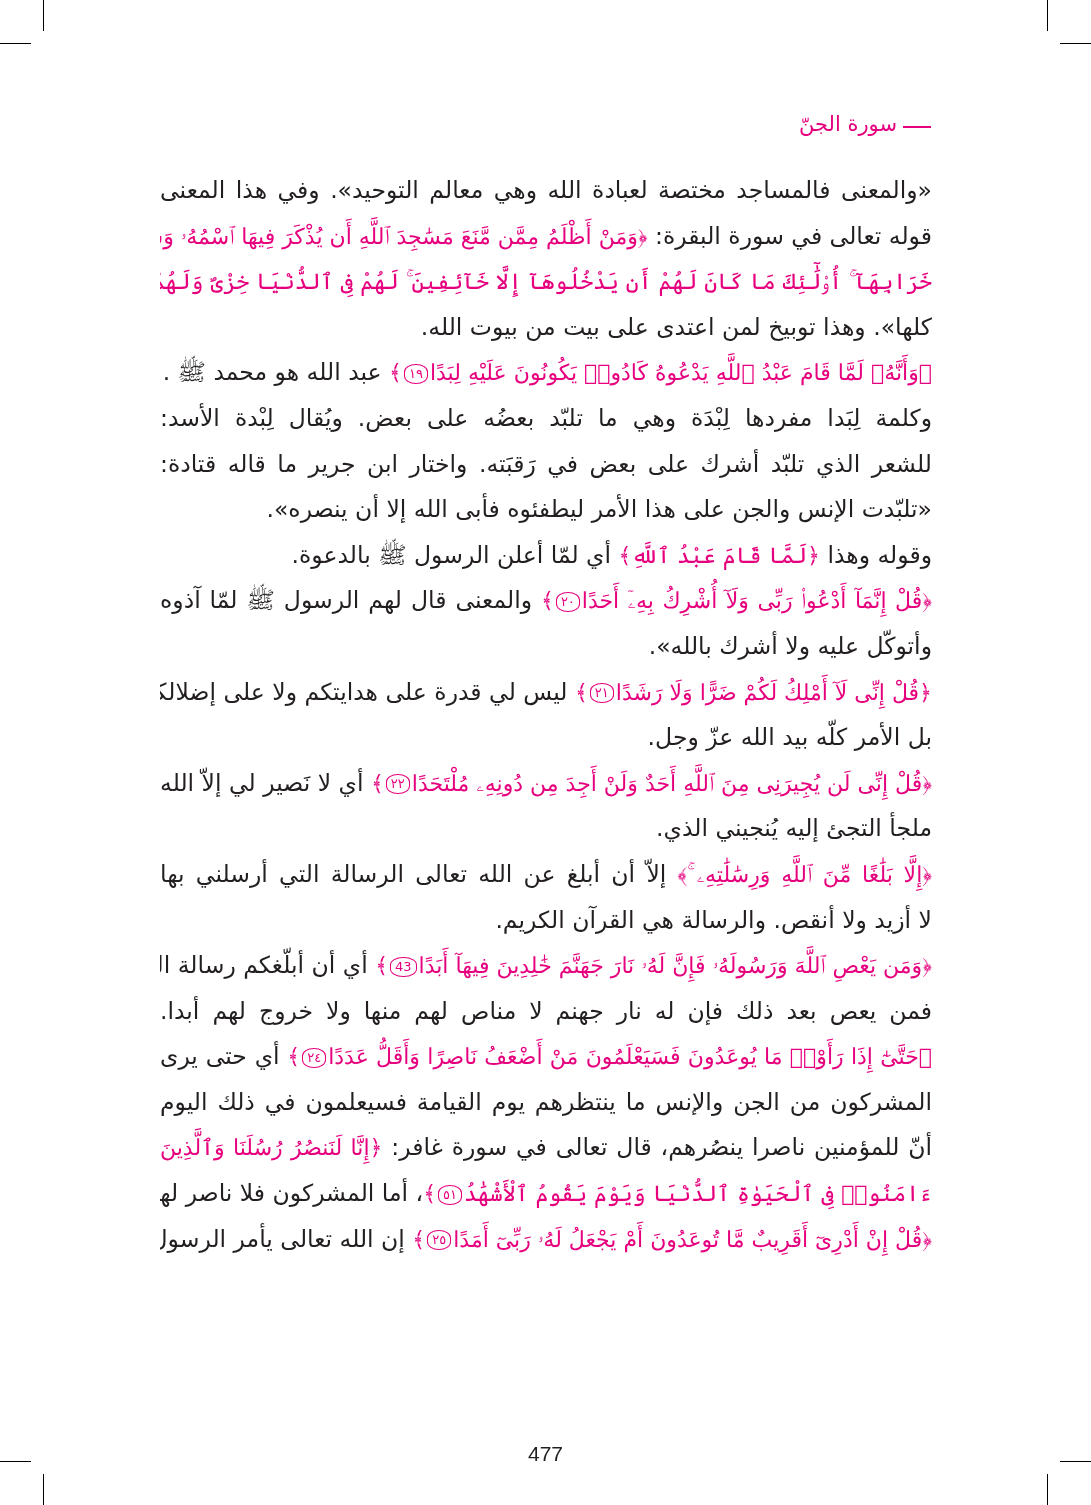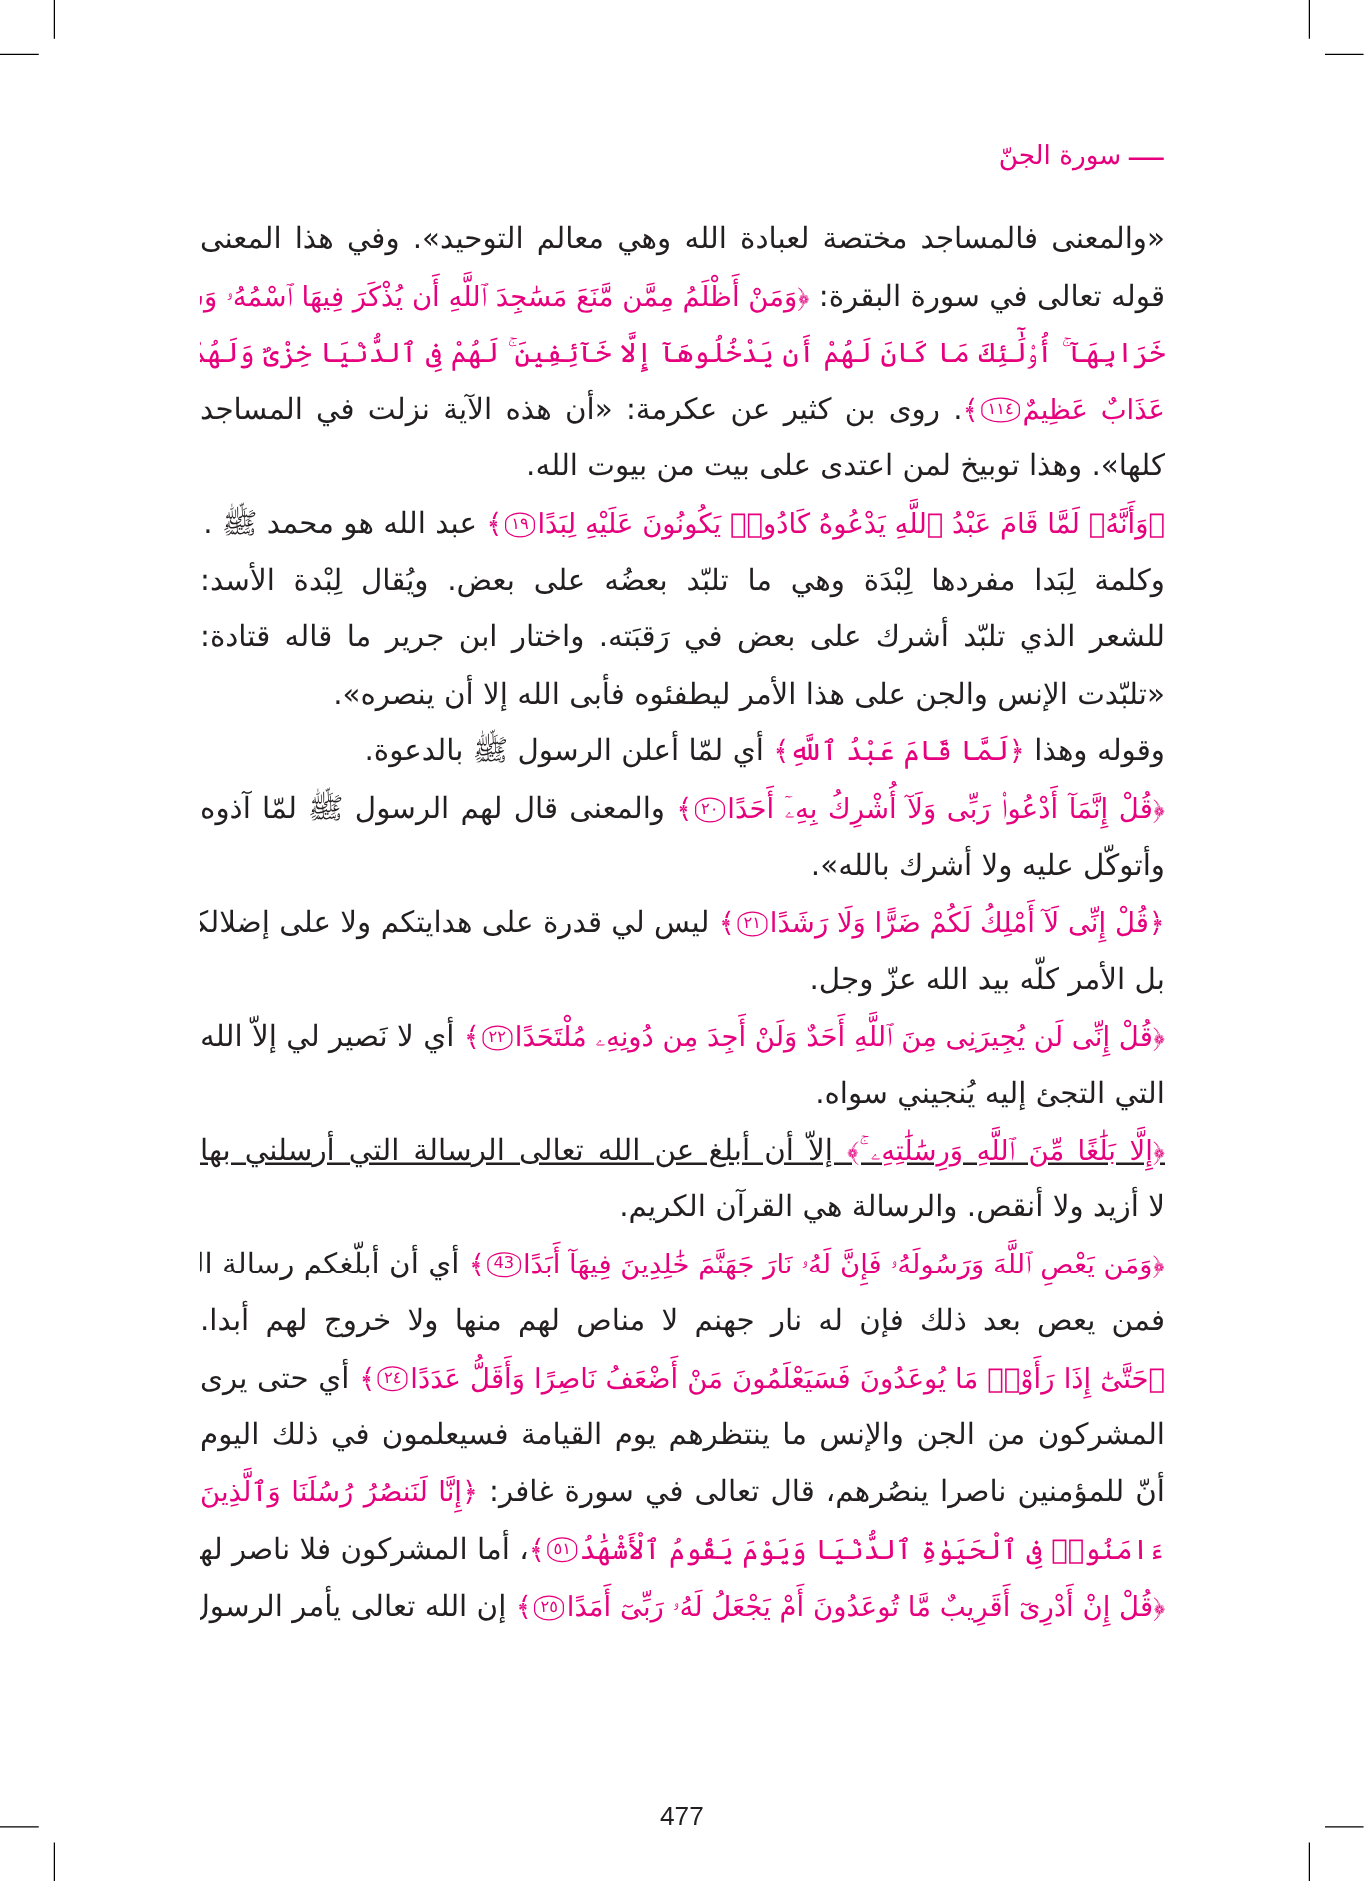--- a/index.html
+++ b/index.html
@@ -43,7 +43,6 @@
     <span class="line"><span>«والمعنى فالمساجد مختصة لعبادة الله وهي معالم التوحيد». وفي هذا المعنى</span></span>
     <span class="line"><span>قوله تعالى في سورة البقرة: </span><span class="q">﴿وَمَنْ أَظْلَمُ مِمَّن مَّنَعَ مَسَٰجِدَ ٱللَّهِ أَن يُذْكَرَ فِيهَا ٱسْمُهُۥ وَسَعَىٰ فِى</span></span>
     <span class="line"><span class="q">خَرَابِهَآ ۚ أُو۟لَٰٓئِكَ مَا كَانَ لَهُمْ أَن يَدْخُلُوهَآ إِلَّا خَآئِفِينَ ۚ لَهُمْ فِى ٱلدُّنْيَا خِزْىٌ وَلَهُمْ فِى ٱلْءَاخِرَةِ</span></span>
-    <span class="line"><span class="q">عَذَابٌ عَظِيمٌ</span><span class="ayah">١١٤</span><span class="q">﴾</span><span>. روى بن كثير عن عكرمة: «أن هذه الآية نزلت في المساجد</span></span>
     <span class="line last"><span>كلها». وهذا توبيخ لمن اعتدى على بيت من بيوت الله.</span></span>
     <span class="line last" style="padding-right: 0px;"><span class="q">﴿وَأَنَّهُۥ لَمَّا قَامَ عَبْدُ ٱللَّهِ يَدْعُوهُ كَادُوا۟ يَكُونُونَ عَلَيْهِ لِبَدًا</span><span class="ayah">١٩</span><span class="q">﴾</span><span> عبد الله هو محمد ﷺ .</span></span>
     <span class="line"><span>وكلمة لِبَدا مفردها لِبْدَة وهي ما تلبّد بعضُه على بعض. ويُقال لِبْدة الأسد:</span></span>

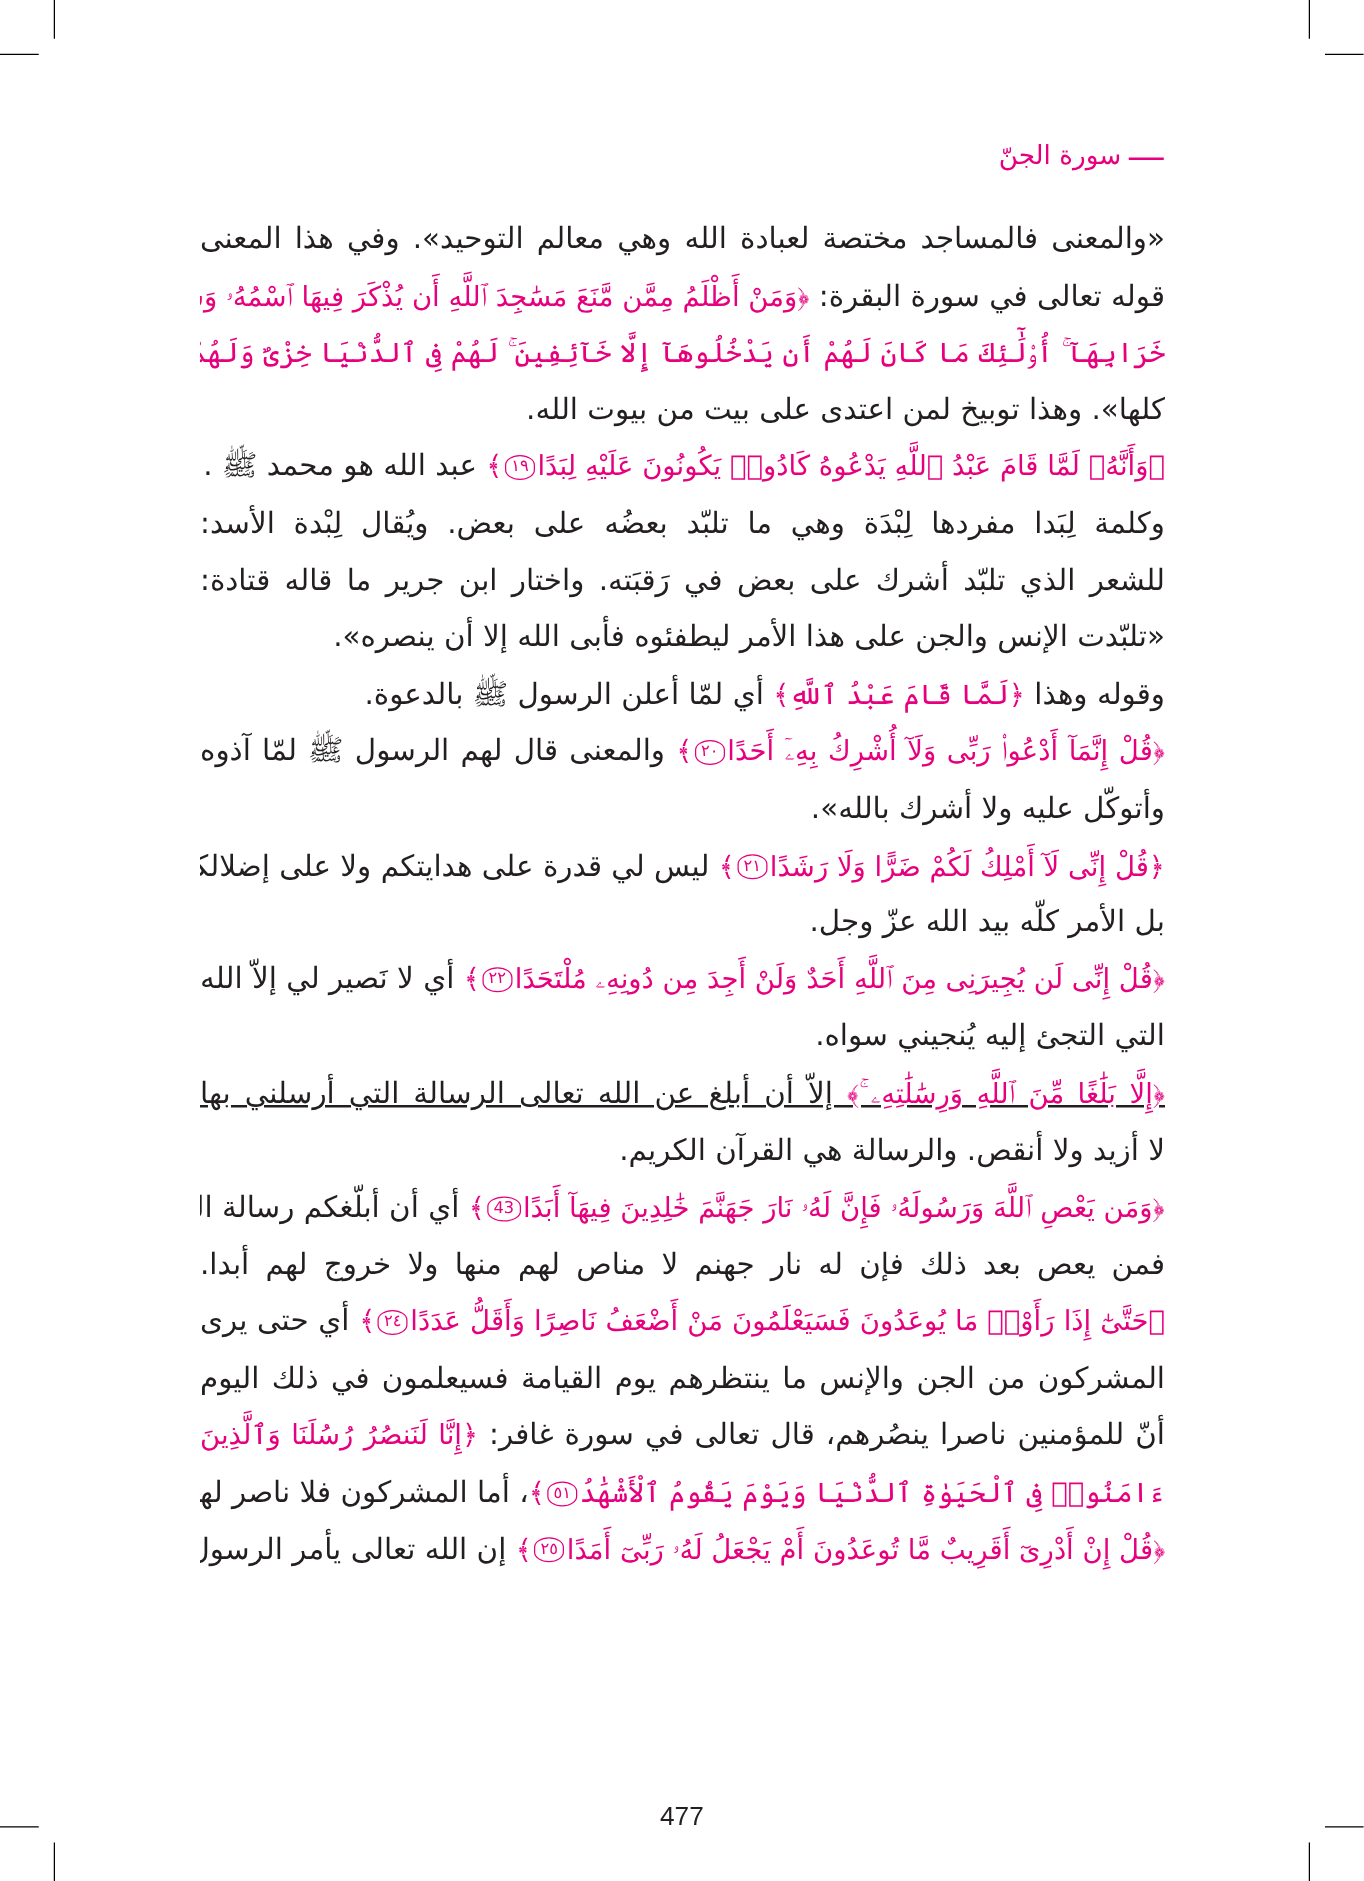--- a/index.html
+++ b/index.html
@@ -54,7 +54,7 @@
     <span class="line" style="padding-right: 0px;"><span class="q">﴿قُلْ إِنِّى لَآ أَمْلِكُ لَكُمْ ضَرًّا وَلَا رَشَدًا</span><span class="ayah">٢١</span><span class="q">﴾</span><span> ليس لي قدرة على هدايتكم ولا على إضلالكم</span></span>
     <span class="line last"><span>بل الأمر كلّه بيد الله عزّ وجل.</span></span>
     <span class="line" style="padding-right: 0px;"><span class="q">﴿قُلْ إِنِّى لَن يُجِيرَنِى مِنَ ٱللَّهِ أَحَدٌ وَلَنْ أَجِدَ مِن دُونِهِۦ مُلْتَحَدًا</span><span class="ayah">٢٢</span><span class="q">﴾</span><span> أي لا نَصير لي إلاّ الله ولا</span></span>
-    <span class="line last"><span>التي التجئ إليه يُنجيني سواه.</span></span>
+    <span class="line last"><span>ملجأ التجئ إليه يُنجيني الذي.</span></span>
     <span class="line" style="padding-right: 0px; text-decoration: underline;"><span class="q">﴿إِلَّا بَلَٰغًا مِّنَ ٱللَّهِ وَرِسَٰلَٰتِهِۦ ۚ﴾</span><span> إلاّ أن أبلغ عن الله تعالى الرسالة التي أرسلني بها</span></span>
     <span class="line last"><span>لا أزيد ولا أنقص. والرسالة هي القرآن الكريم.</span></span>
     <span class="line" style="padding-right: 0px;"><span class="q">﴿وَمَن يَعْصِ ٱللَّهَ وَرَسُولَهُۥ فَإِنَّ لَهُۥ نَارَ جَهَنَّمَ خَٰلِدِينَ فِيهَآ أَبَدًا</span><span class="ayah">43</span><span class="q">﴾</span><span> أي أن أبلّغكم رسالة الله</span></span>

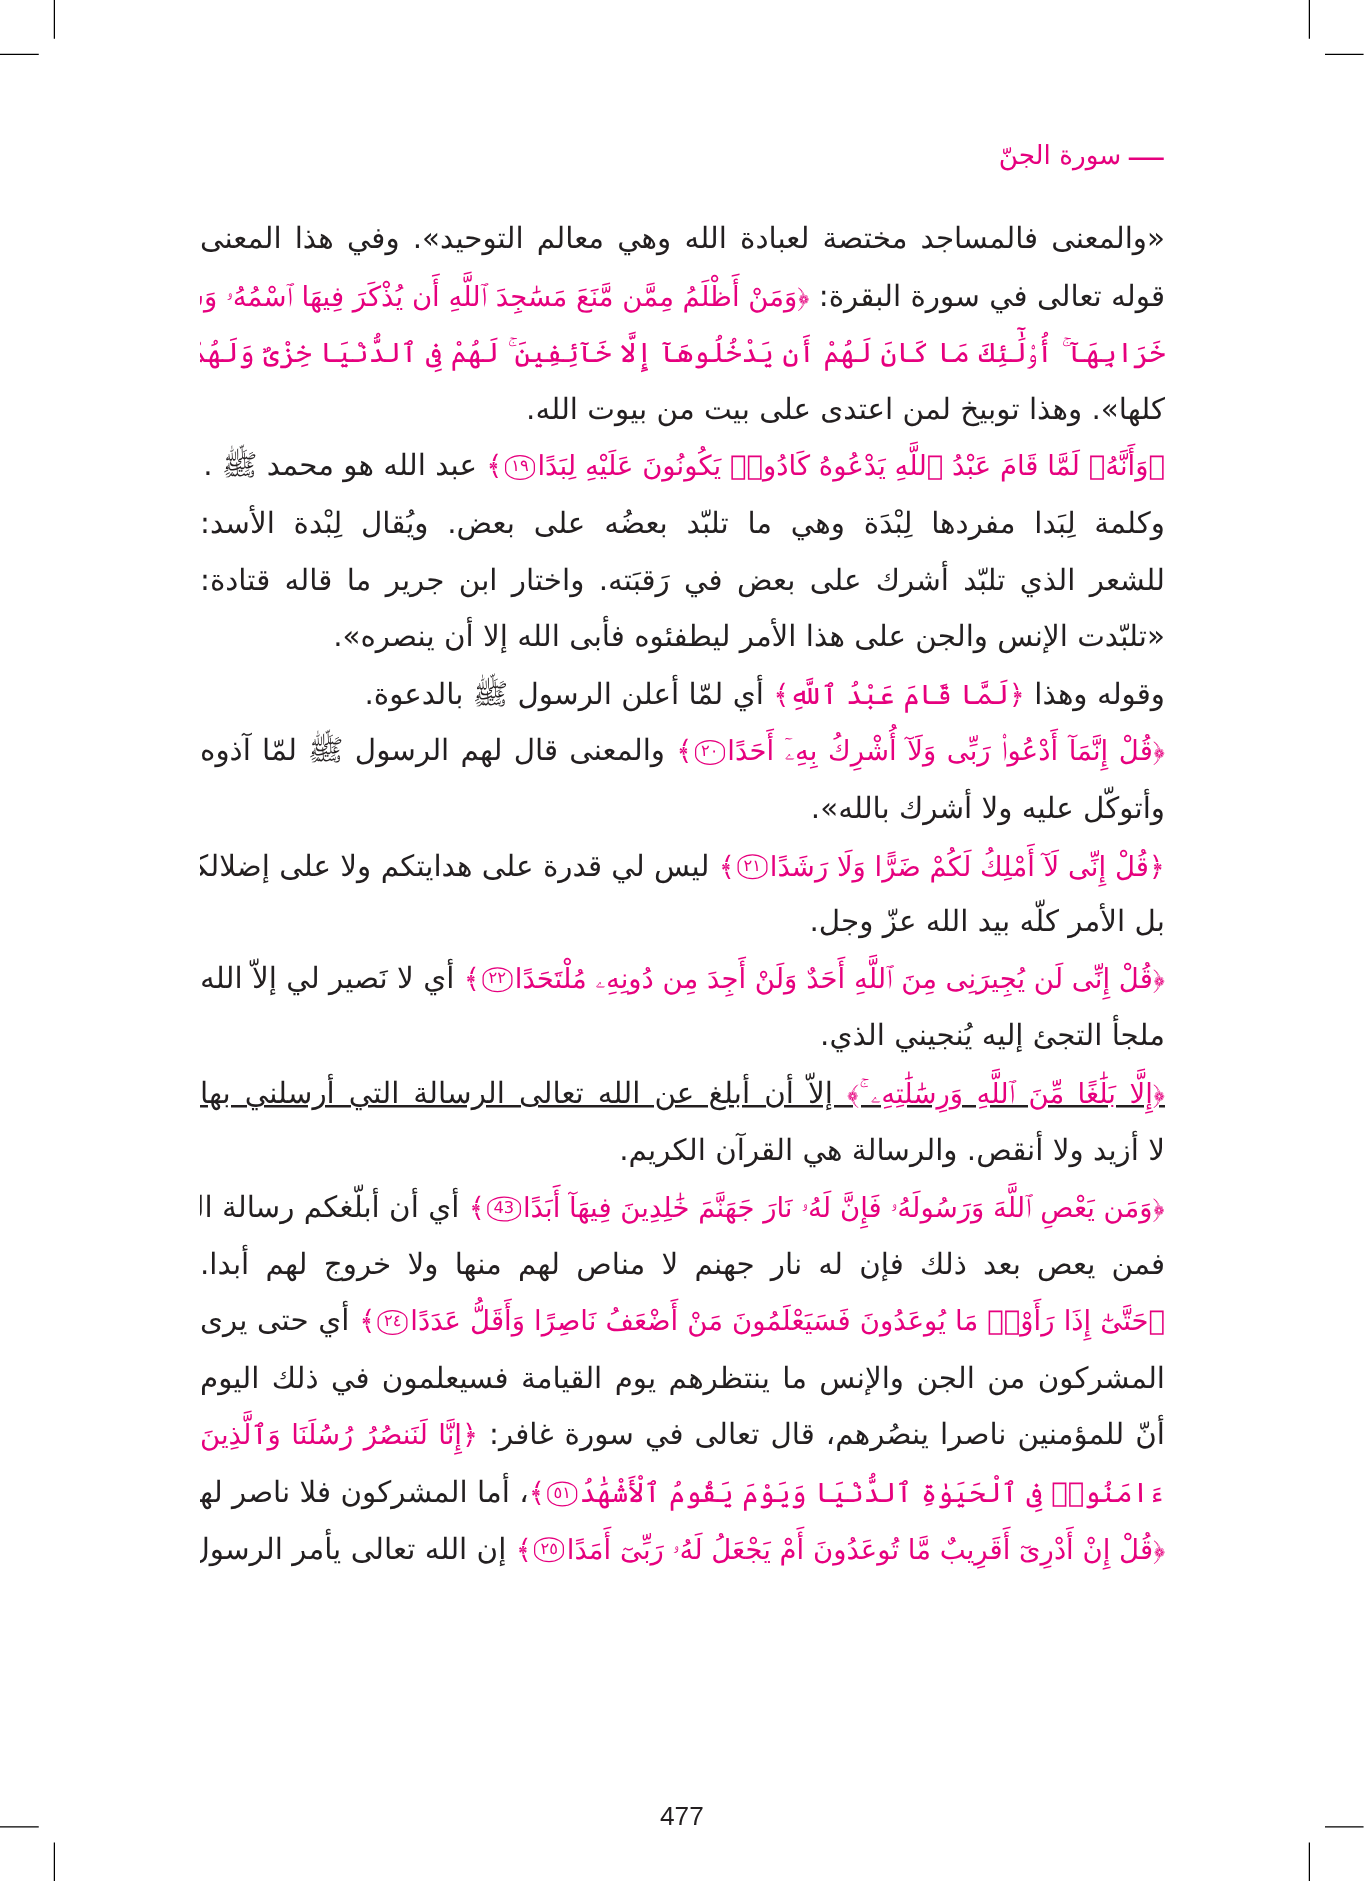--- a/index.html
+++ b/index.html
@@ -55,7 +55,7 @@
     <span class="line last"><span>بل الأمر كلّه بيد الله عزّ وجل.</span></span>
     <span class="line" style="padding-right: 0px;"><span class="q">﴿قُلْ إِنِّى لَن يُجِيرَنِى مِنَ ٱللَّهِ أَحَدٌ وَلَنْ أَجِدَ مِن دُونِهِۦ مُلْتَحَدًا</span><span class="ayah">٢٢</span><span class="q">﴾</span><span> أي لا نَصير لي إلاّ الله ولا</span></span>
     <span class="line last"><span>ملجأ التجئ إليه يُنجيني الذي.</span></span>
-    <span class="line" style="padding-right: 0px; text-decoration: underline;"><span class="q">﴿إِلَّا بَلَٰغًا مِّنَ ٱللَّهِ وَرِسَٰلَٰتِهِۦ ۚ﴾</span><span> إلاّ أن أبلغ عن الله تعالى الرسالة التي أرسلني بها</span></span>
+    <span class="line" style="padding-right: 0px;"><span class="q">﴿إِلَّا بَلَٰغًا مِّنَ ٱللَّهِ وَرِسَٰلَٰتِهِۦ ۚ﴾</span><span> إلاّ أن أبلغ عن الله تعالى الرسالة التي أرسلني بها</span></span>
     <span class="line last"><span>لا أزيد ولا أنقص. والرسالة هي القرآن الكريم.</span></span>
     <span class="line" style="padding-right: 0px;"><span class="q">﴿وَمَن يَعْصِ ٱللَّهَ وَرَسُولَهُۥ فَإِنَّ لَهُۥ نَارَ جَهَنَّمَ خَٰلِدِينَ فِيهَآ أَبَدًا</span><span class="ayah">43</span><span class="q">﴾</span><span> أي أن أبلّغكم رسالة الله</span></span>
     <span class="line"><span>فمن يعص بعد ذلك فإن له نار جهنم لا مناص لهم منها ولا خروج لهم أبدا.</span></span>

